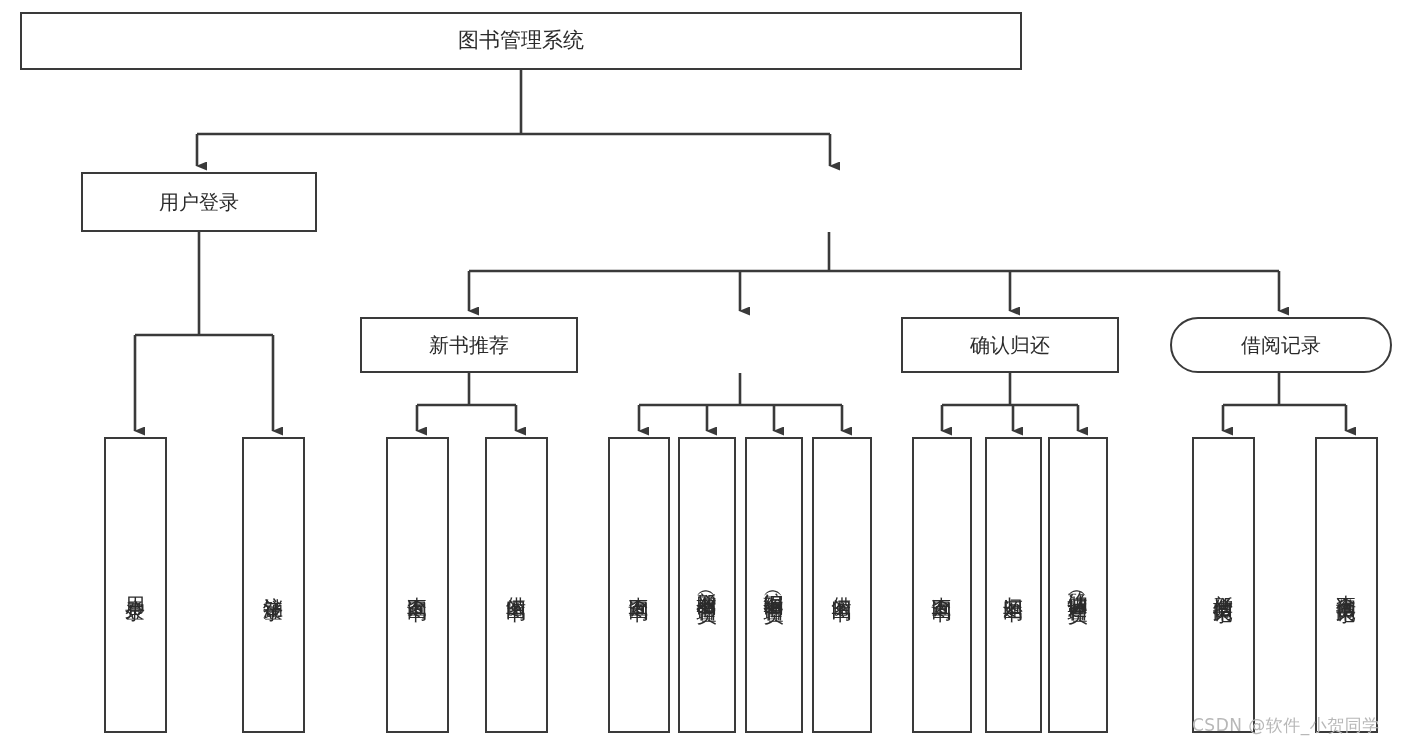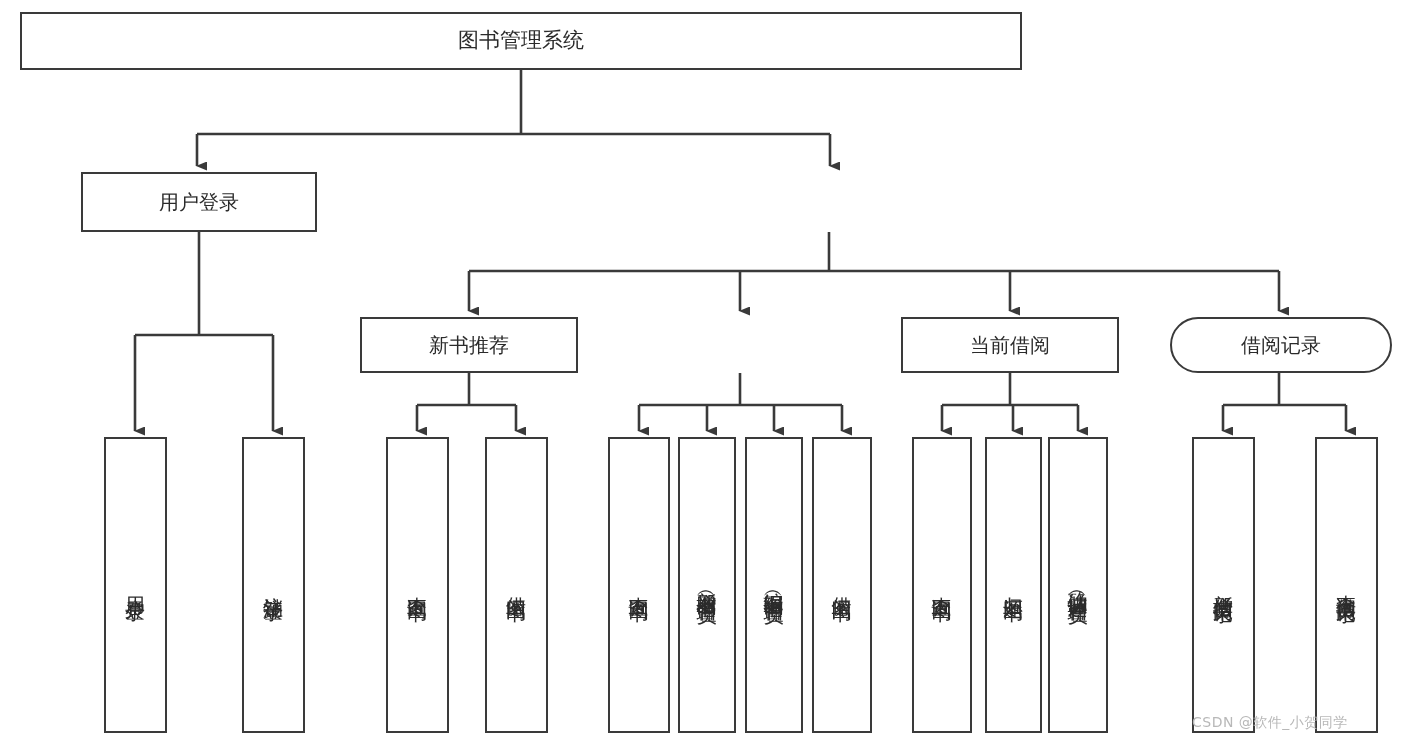--- a/index.html
+++ b/index.html
@@ -131,7 +131,7 @@
     <span class="label">新书推荐</span>
   </div>
   <div class="node node-l3" style="left:901px; top:317px; width:218px; height:56px;">
-    <span class="label">当前借阅</span>
+    <span class="label">确认归还</span>
   </div>
   <div class="node node-l3" style="left:1170px; top:317px; width:222px; height:56px;border-radius:28px;">
     <span class="label">借阅记录</span>

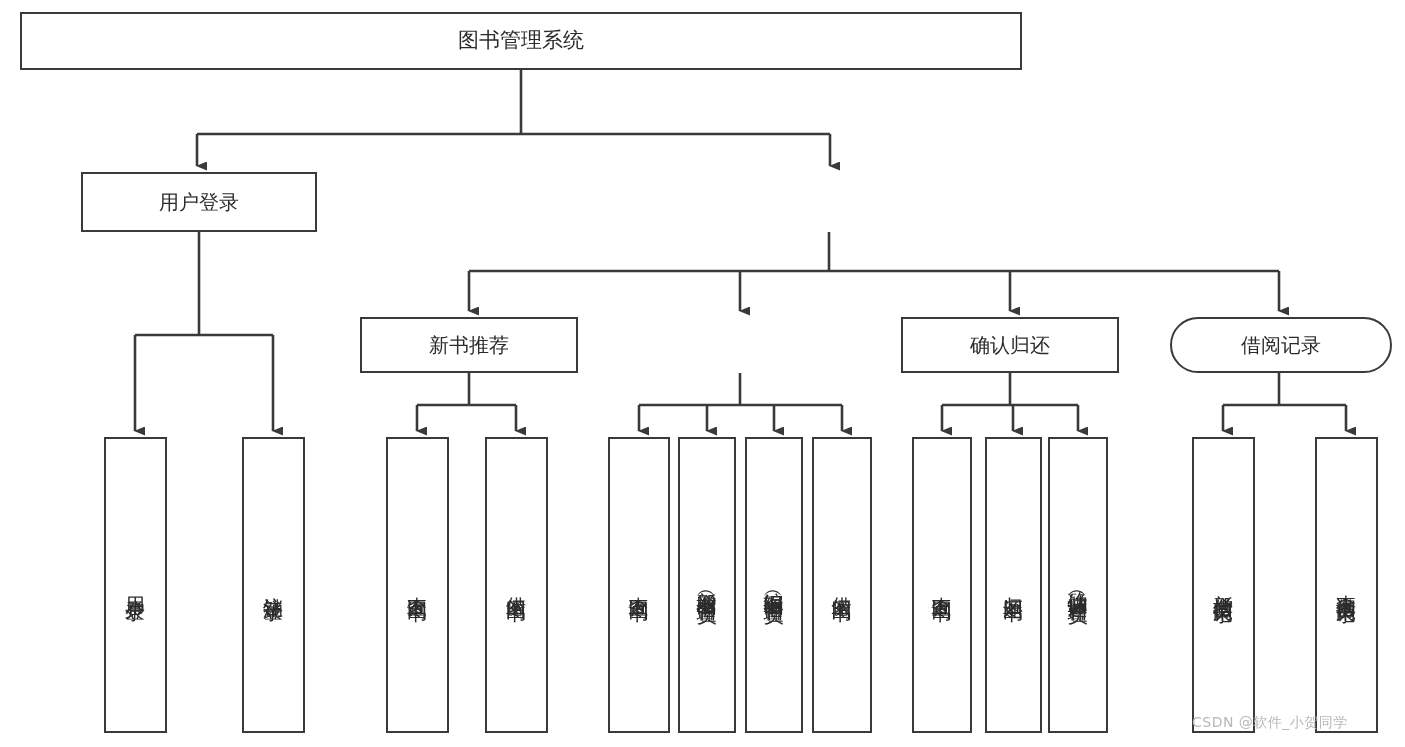--- a/index.html
+++ b/index.html
@@ -57,7 +57,7 @@
   .watermark {
     position: absolute;
     color: #b8b8b8;
-    font-size: 14px;
+    font-size: 17px;
     letter-spacing: 0.5px;
     white-space: nowrap;
     user-select: none;

